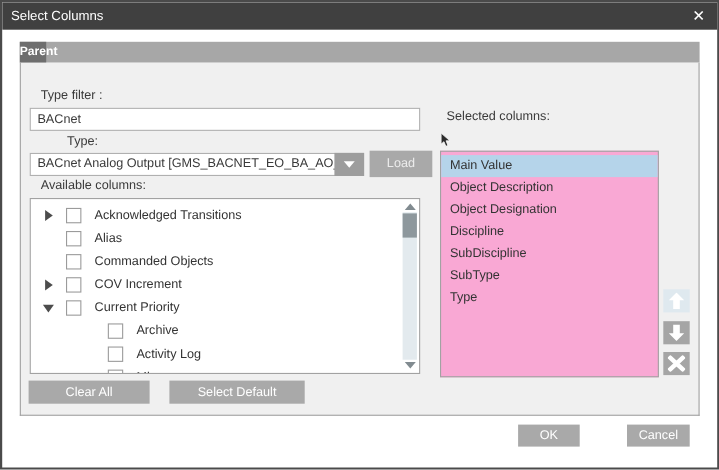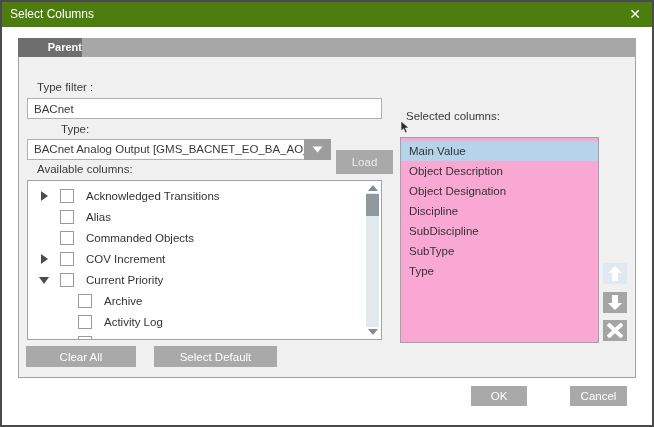--- a/index.html
+++ b/index.html
@@ -9,7 +9,7 @@
     border:2px solid #4a4a4a;overflow:hidden;
   }
   
-  .titlebar{position:absolute;top:0;left:0;right:0;height:25px;background:#4d7c0f;}
+  .titlebar{position:absolute;top:0;left:0;right:0;height:25px;background:#404040;}
   .titlebar .title{position:absolute;left:8px;top:0;line-height:25px;color:#ffffff;font-size:12px;}
   .titlebar .close{position:absolute;right:11px;top:0;line-height:25px;color:#ffffff;font-size:14px;cursor:default;}
   

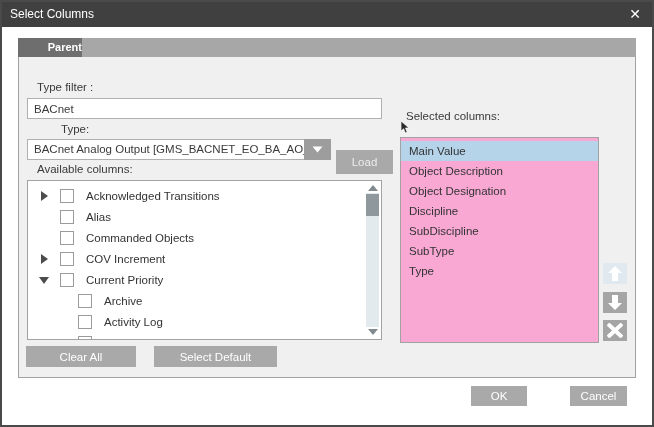--- a/index.html
+++ b/index.html
@@ -14,7 +14,7 @@
   .titlebar .close{position:absolute;right:11px;top:0;line-height:25px;color:#ffffff;font-size:14px;cursor:default;}
   
   .tabstrip{position:absolute;left:16px;top:36px;width:618px;height:19px;background:#a7a7a7;}
-  .tab{position:absolute;left:0;top:0;width:64px;height:19px;background:#6e6e6e;color:#ffffff;
+  .tab{position:absolute;left:0;top:0;width:24px;height:19px;background:#6e6e6e;color:#ffffff;
        font-size:11px;font-weight:bold;text-align:right;line-height:19px;}
   
   .panel{position:absolute;left:16px;top:55px;width:618px;height:321px;background:#f0f0f0;border:1px solid #a2a2a2;border-top:none;}

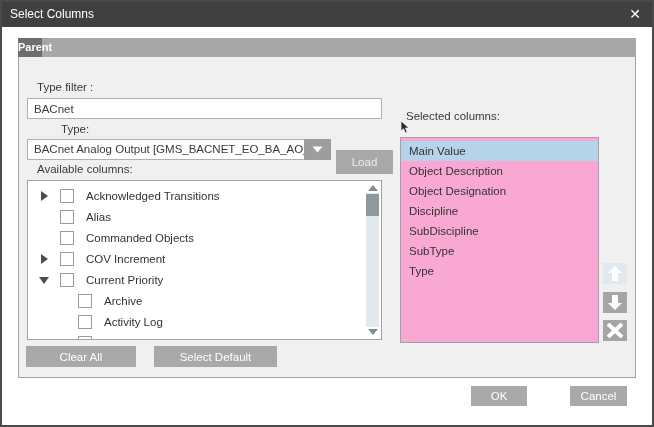--- a/index.html
+++ b/index.html
@@ -22,7 +22,7 @@
   .type-filter-lbl{left:18px;top:24px;}
   .type-lbl{left:18px;top:66px;margin-left:24px;}
   .avail-lbl{left:18px;top:106px;}
-  .sel-lbl{left:387px;top:53px;text-align:center;}
+  .sel-lbl{left:387px;top:43px;text-align:center;}
   .type-filter-input{
     position:absolute;left:8px;top:41px;width:355px;height:21px;background:#ffffff;
     border:1px solid #b0b0b0;font-size:11.5px;color:#3a3a3a;padding:0 6px;outline:none;

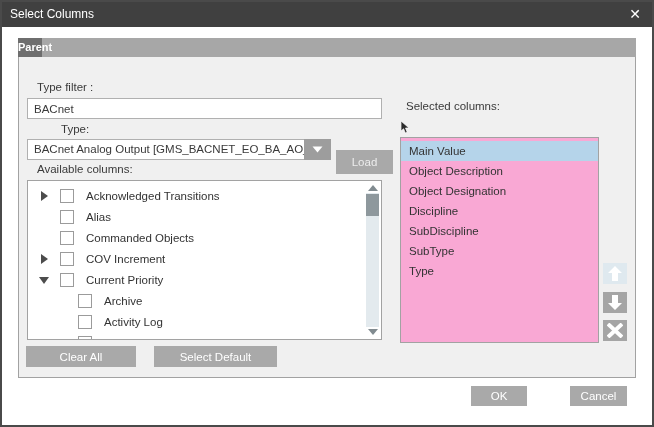--- a/index.html
+++ b/index.html
@@ -33,7 +33,7 @@
   .combo-btn{position:absolute;right:-1px;top:-1px;width:27px;height:21px;background:#9d9d9d;display:flex;align-items:center;justify-content:center;}
   
   .btn{position:absolute;background:#a9a9a9;border:none;color:#ffffff;font-size:11.5px;cursor:default;padding:0;}
-  .btn-load{left:317px;top:93px;width:57px;height:24px;color:#ececec;}
+  .btn-load{left:317px;top:80px;width:57px;height:24px;color:#ececec;}
   .btn-clear{left:7px;top:289px;width:110px;height:21px;}
   .btn-default{left:135px;top:289px;width:123px;height:21px;}
   .btn-ok{left:469px;top:384px;width:56px;height:20px;}

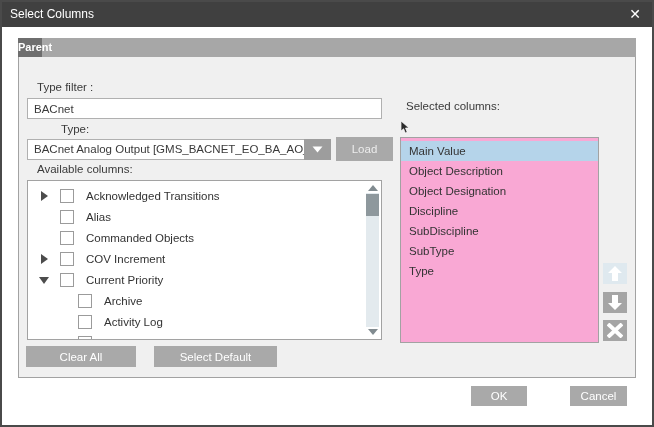--- a/index.html
+++ b/index.html
@@ -42,7 +42,7 @@
   .treebox{position:absolute;left:8px;top:123px;width:355px;height:160px;background:#ffffff;border:1px solid #a2a2a2;overflow:hidden;}
   .tree-rows{position:absolute;left:0;top:4px;right:17px;}
   .tree-row{display:flex;align-items:center;height:21px;padding-left:10px;}
-  .tree-row.child{padding-left:28px;}
+  .tree-row.child{padding-left:48px;}
   .expander{width:14px;height:14px;position:relative;flex:0 0 14px;margin-right:8px;}
   .expander.collapsed::after{content:"";position:absolute;left:3px;top:2px;width:0;height:0;
       border-left:7px solid #4c4c4c;border-top:5px solid transparent;border-bottom:5px solid transparent;}

